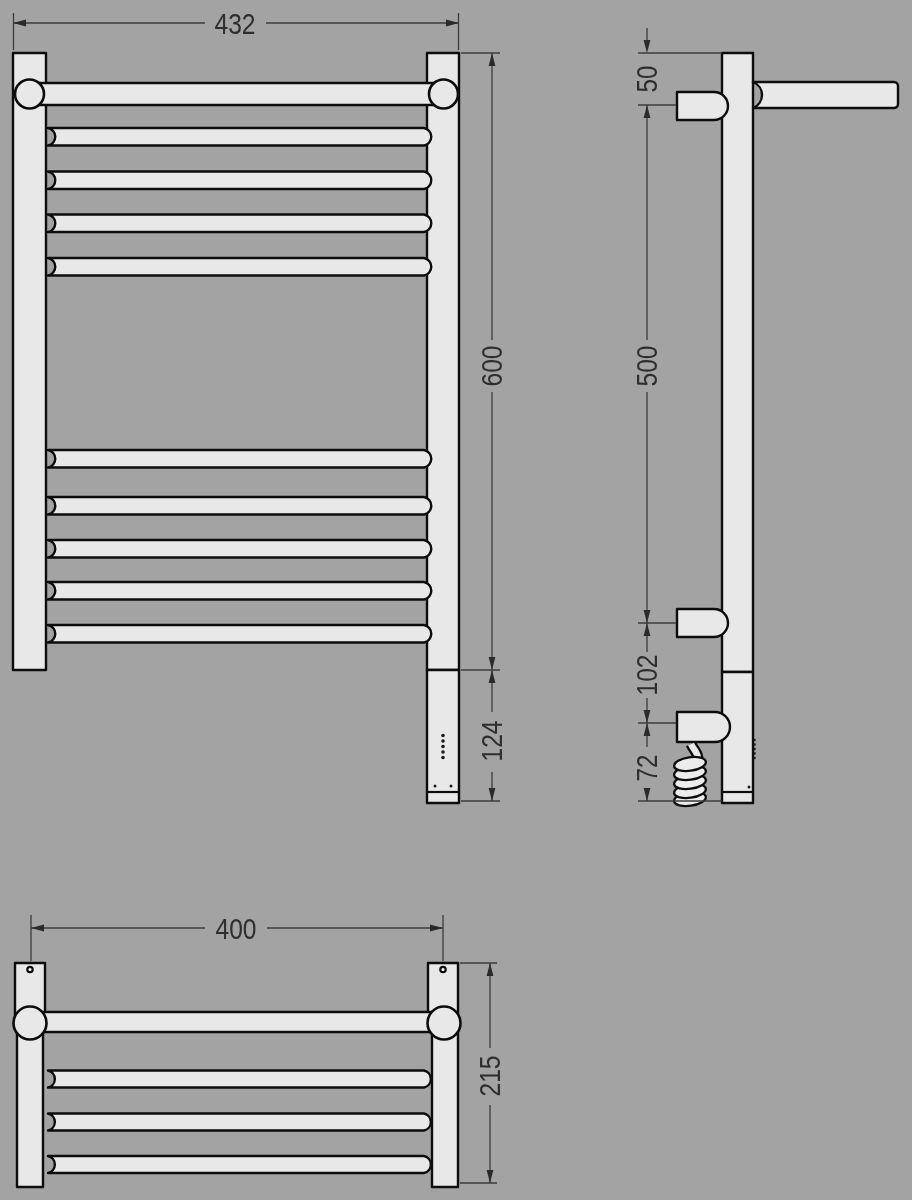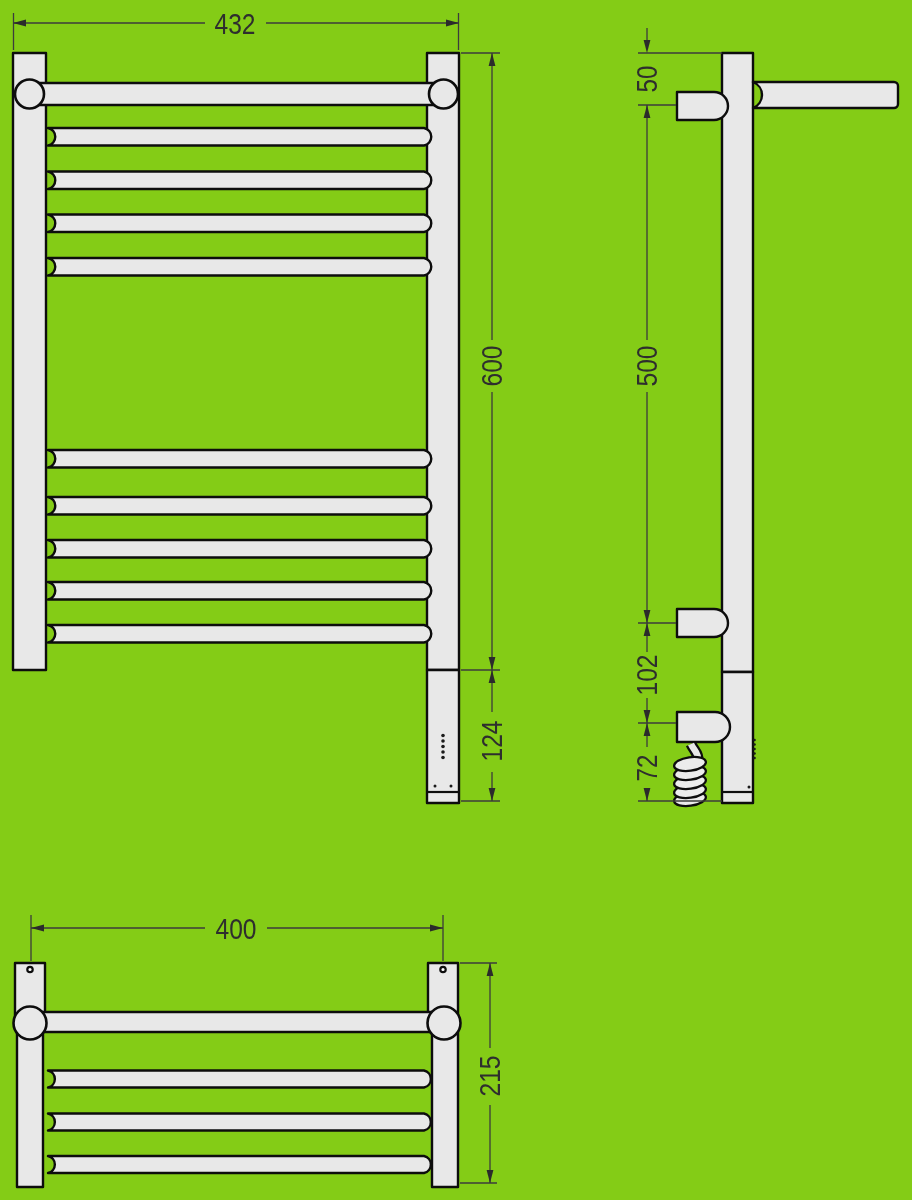--- a/index.html
+++ b/index.html
@@ -3,7 +3,7 @@
 <meta charset="utf-8">
 <style>
   html,body{margin:0;padding:0;background:#ffffff;}
-  .stage{width:912px;height:1200px;position:relative;background:#84cc16;overflow:hidden;}
+  .stage{width:912px;height:1200px;position:relative;background:#a3a3a3;overflow:hidden;}
   svg{display:block;}
   .body-shape{fill:#e8e8e8;stroke:#0d0d0d;stroke-width:2.4;stroke-linejoin:round;}
   .body-thick{fill:#e8e8e8;stroke:#0d0d0d;stroke-width:2.6;}

